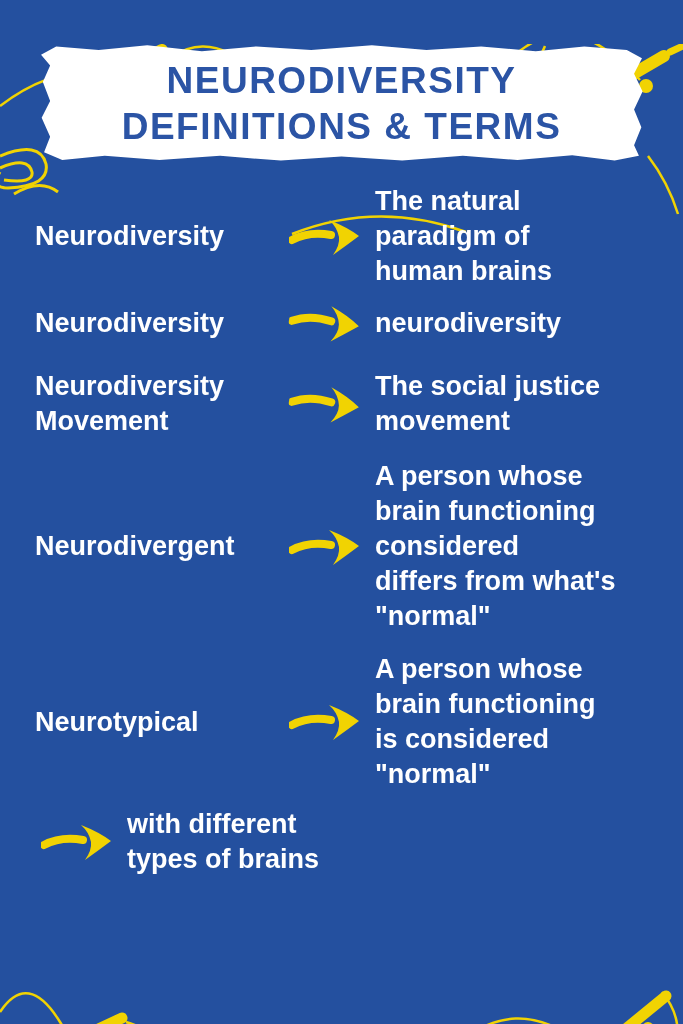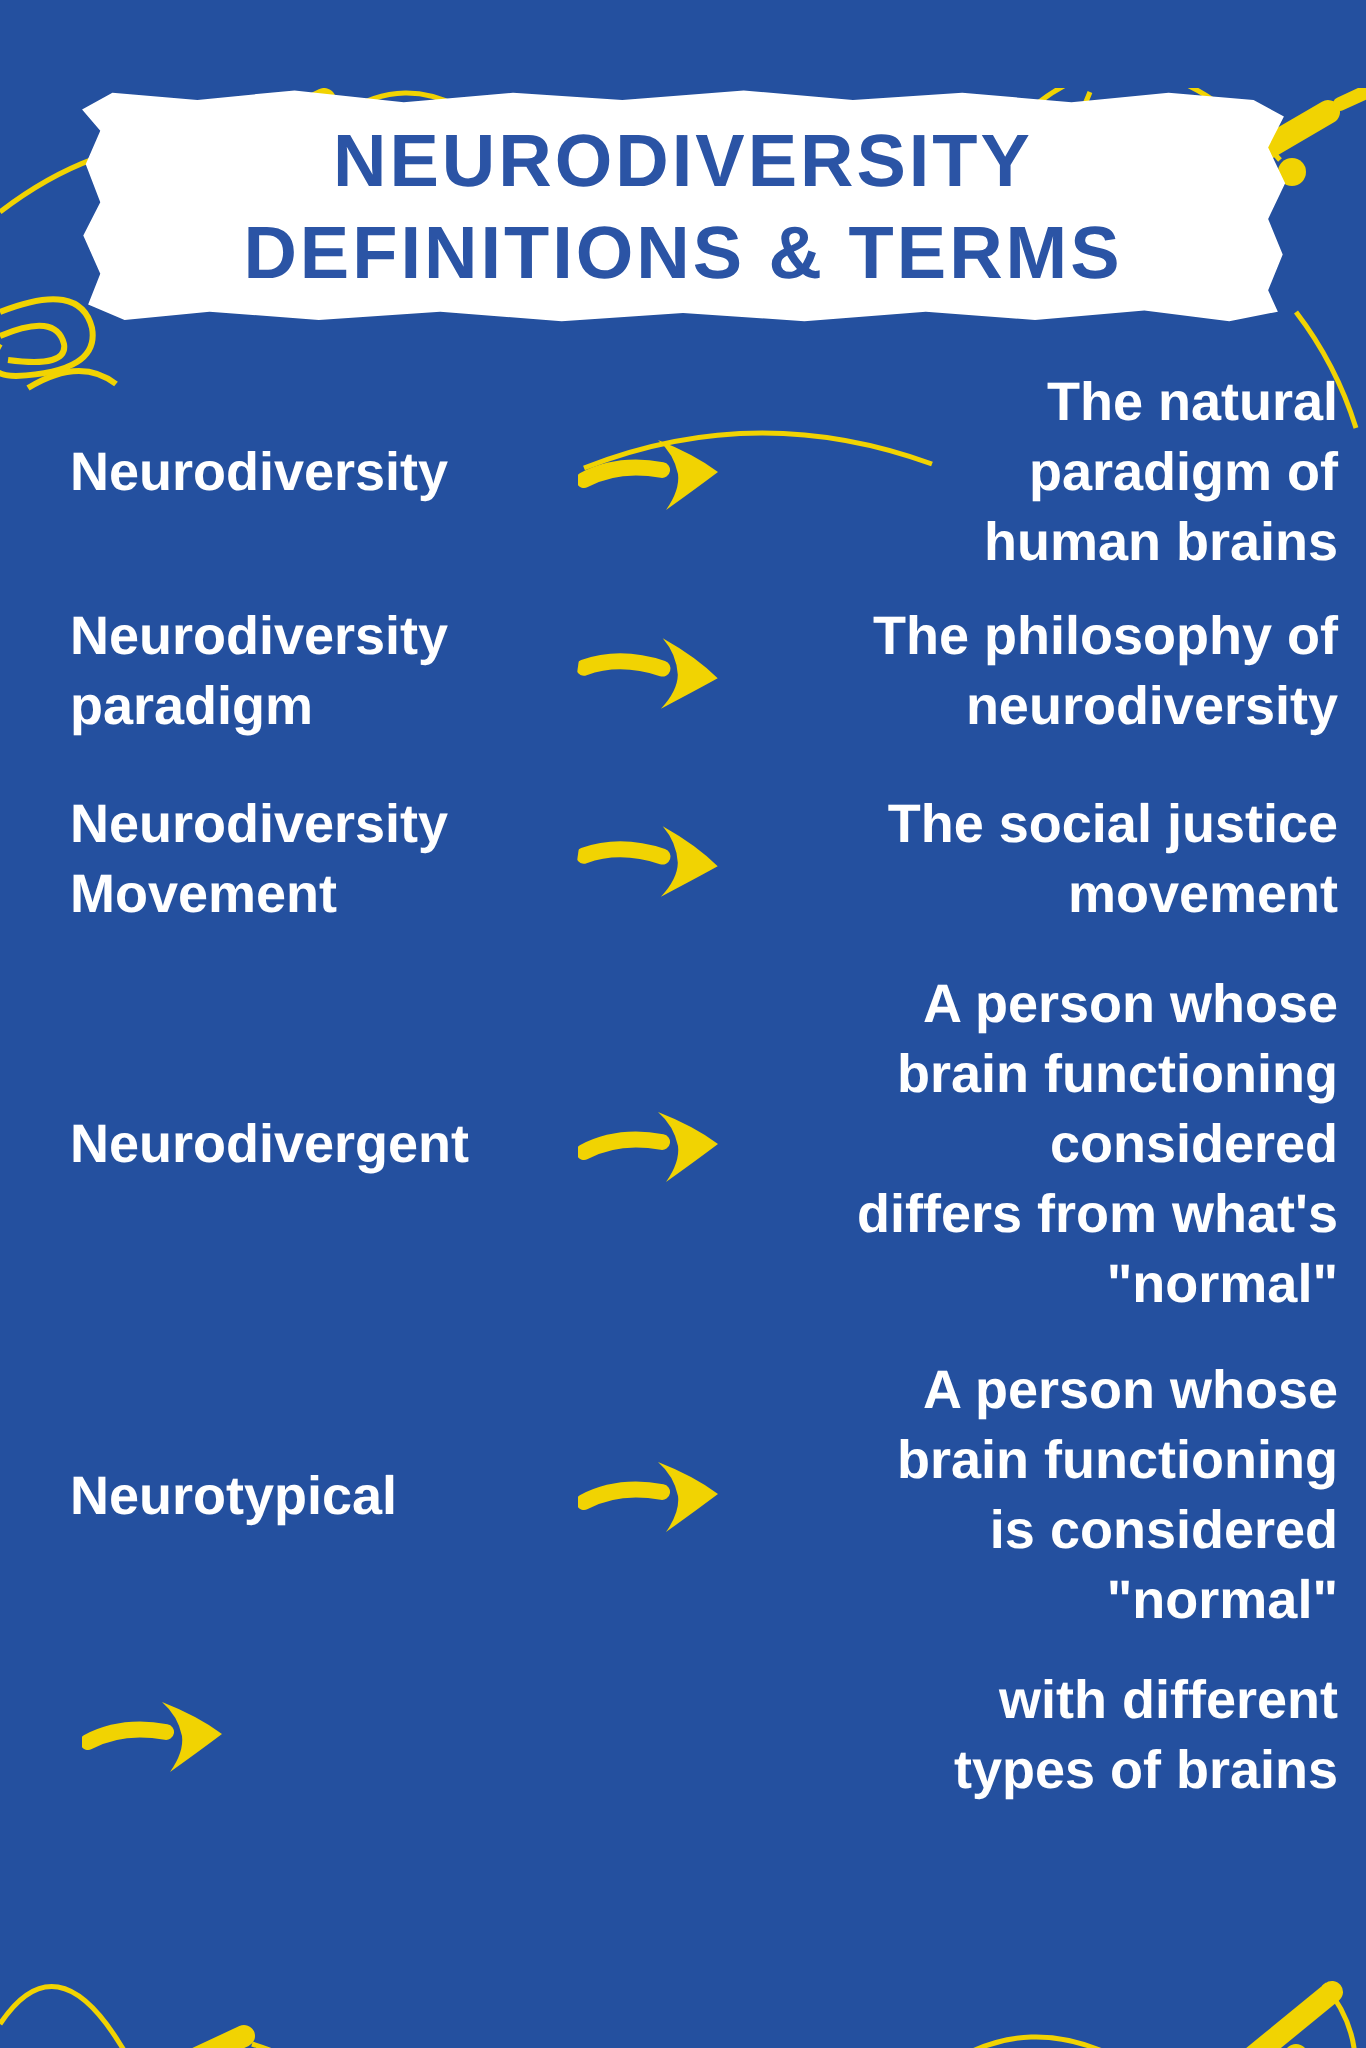--- a/index.html
+++ b/index.html
@@ -74,7 +74,7 @@
   .def {
     flex:1;
     color: var(--text-white);
-    font-size:27px; line-height:35px; font-weight:bold;text-align:right;
+    font-size:27px; line-height:35px; font-weight:bold;
   }
 </style>
 </head>

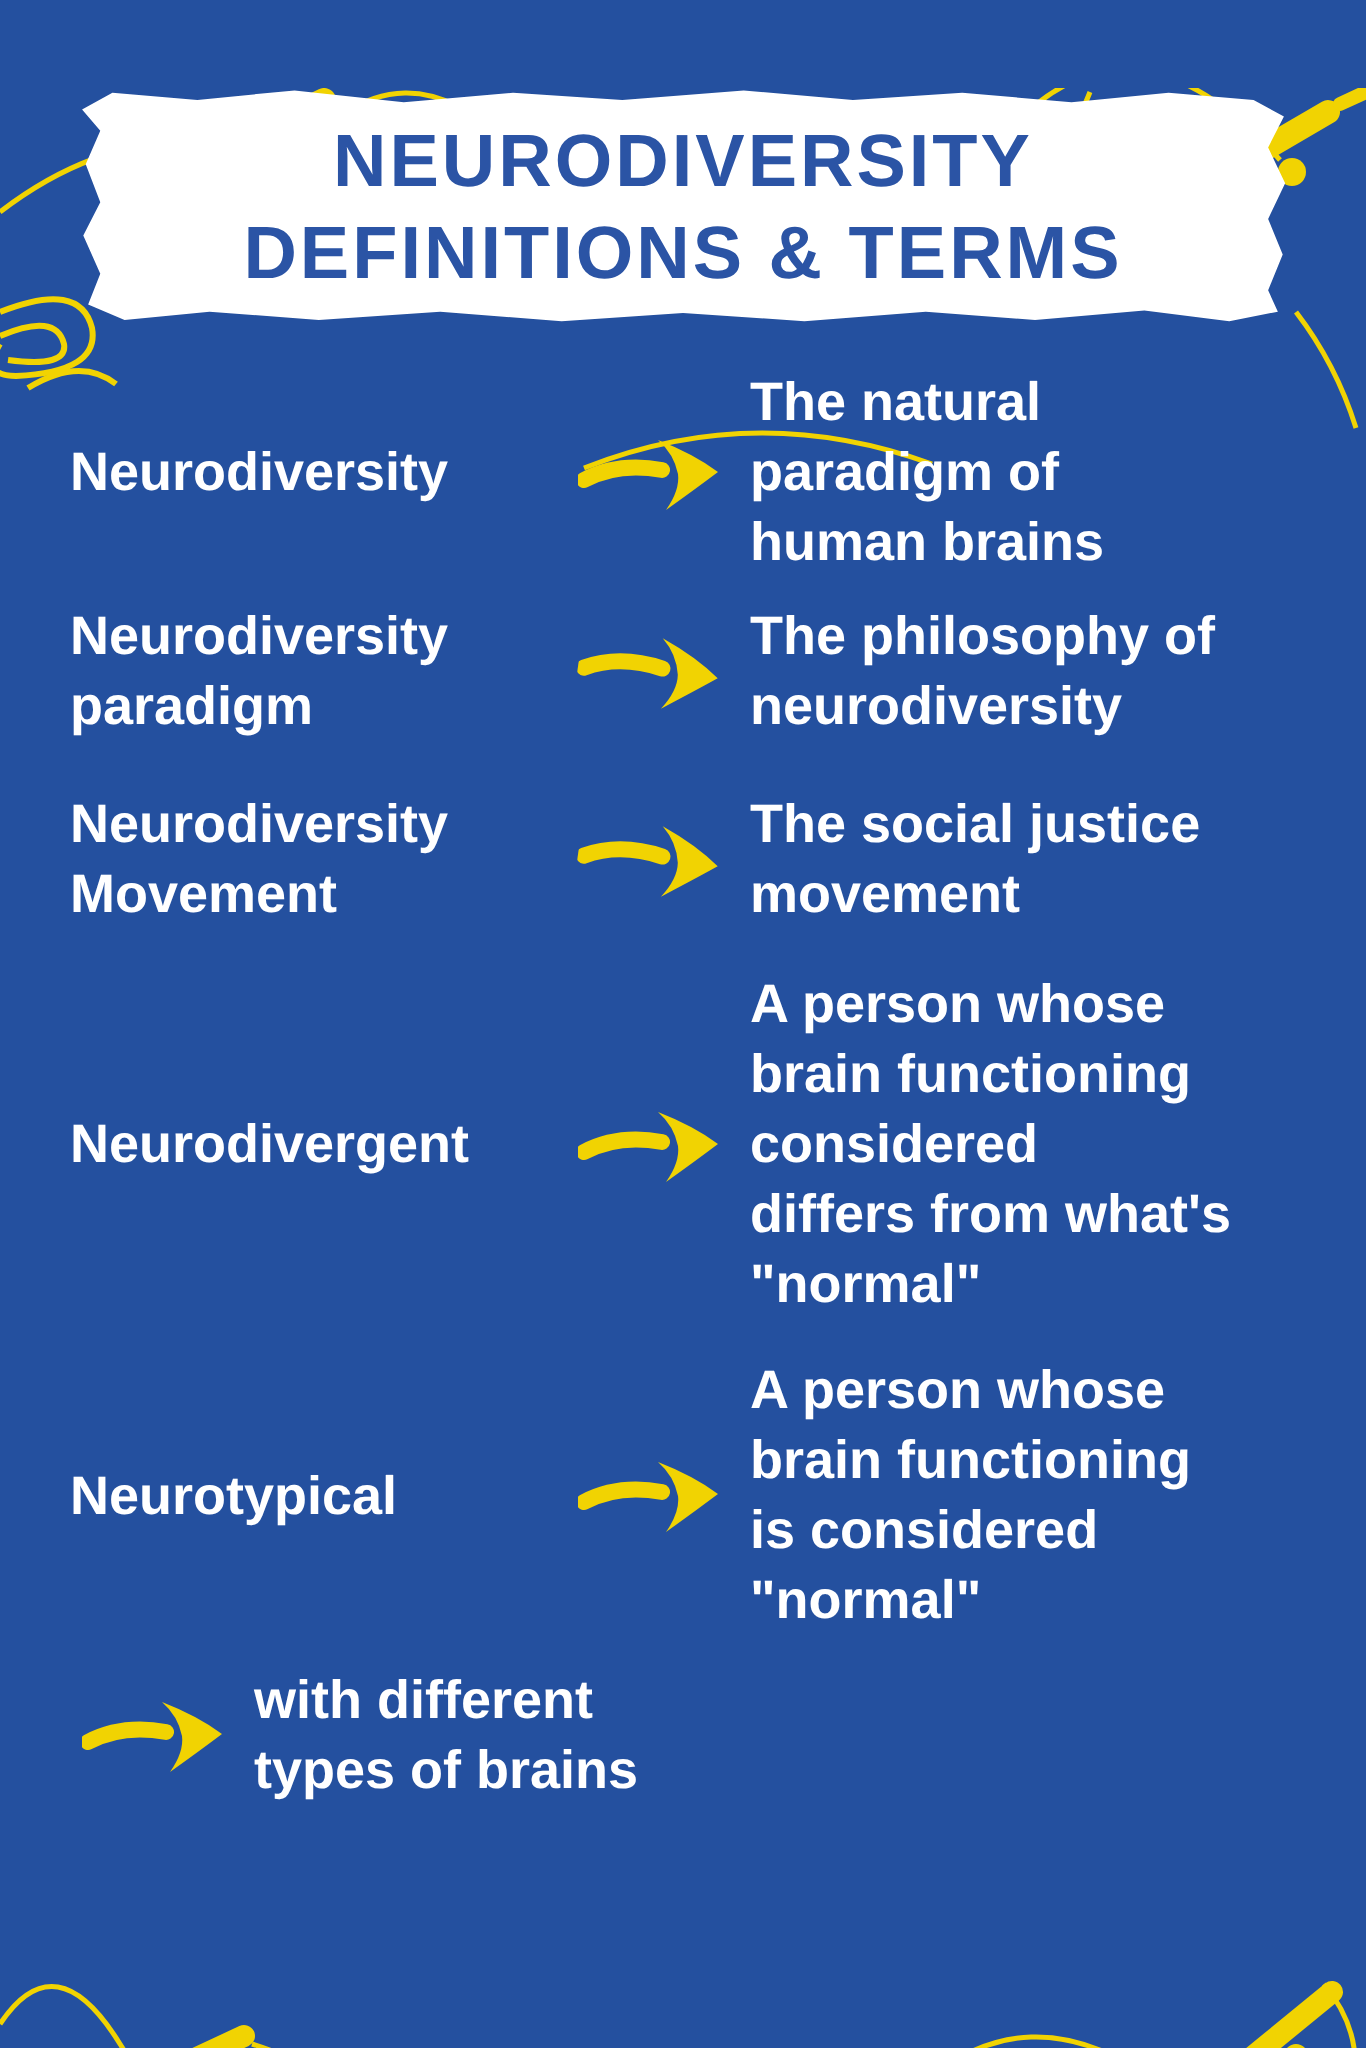--- a/index.html
+++ b/index.html
@@ -170,7 +170,6 @@
         </svg>
       </div>
       <div class="def">
-        <div>The philosophy of</div>
         <div>neurodiversity</div>
       </div>
     </div>

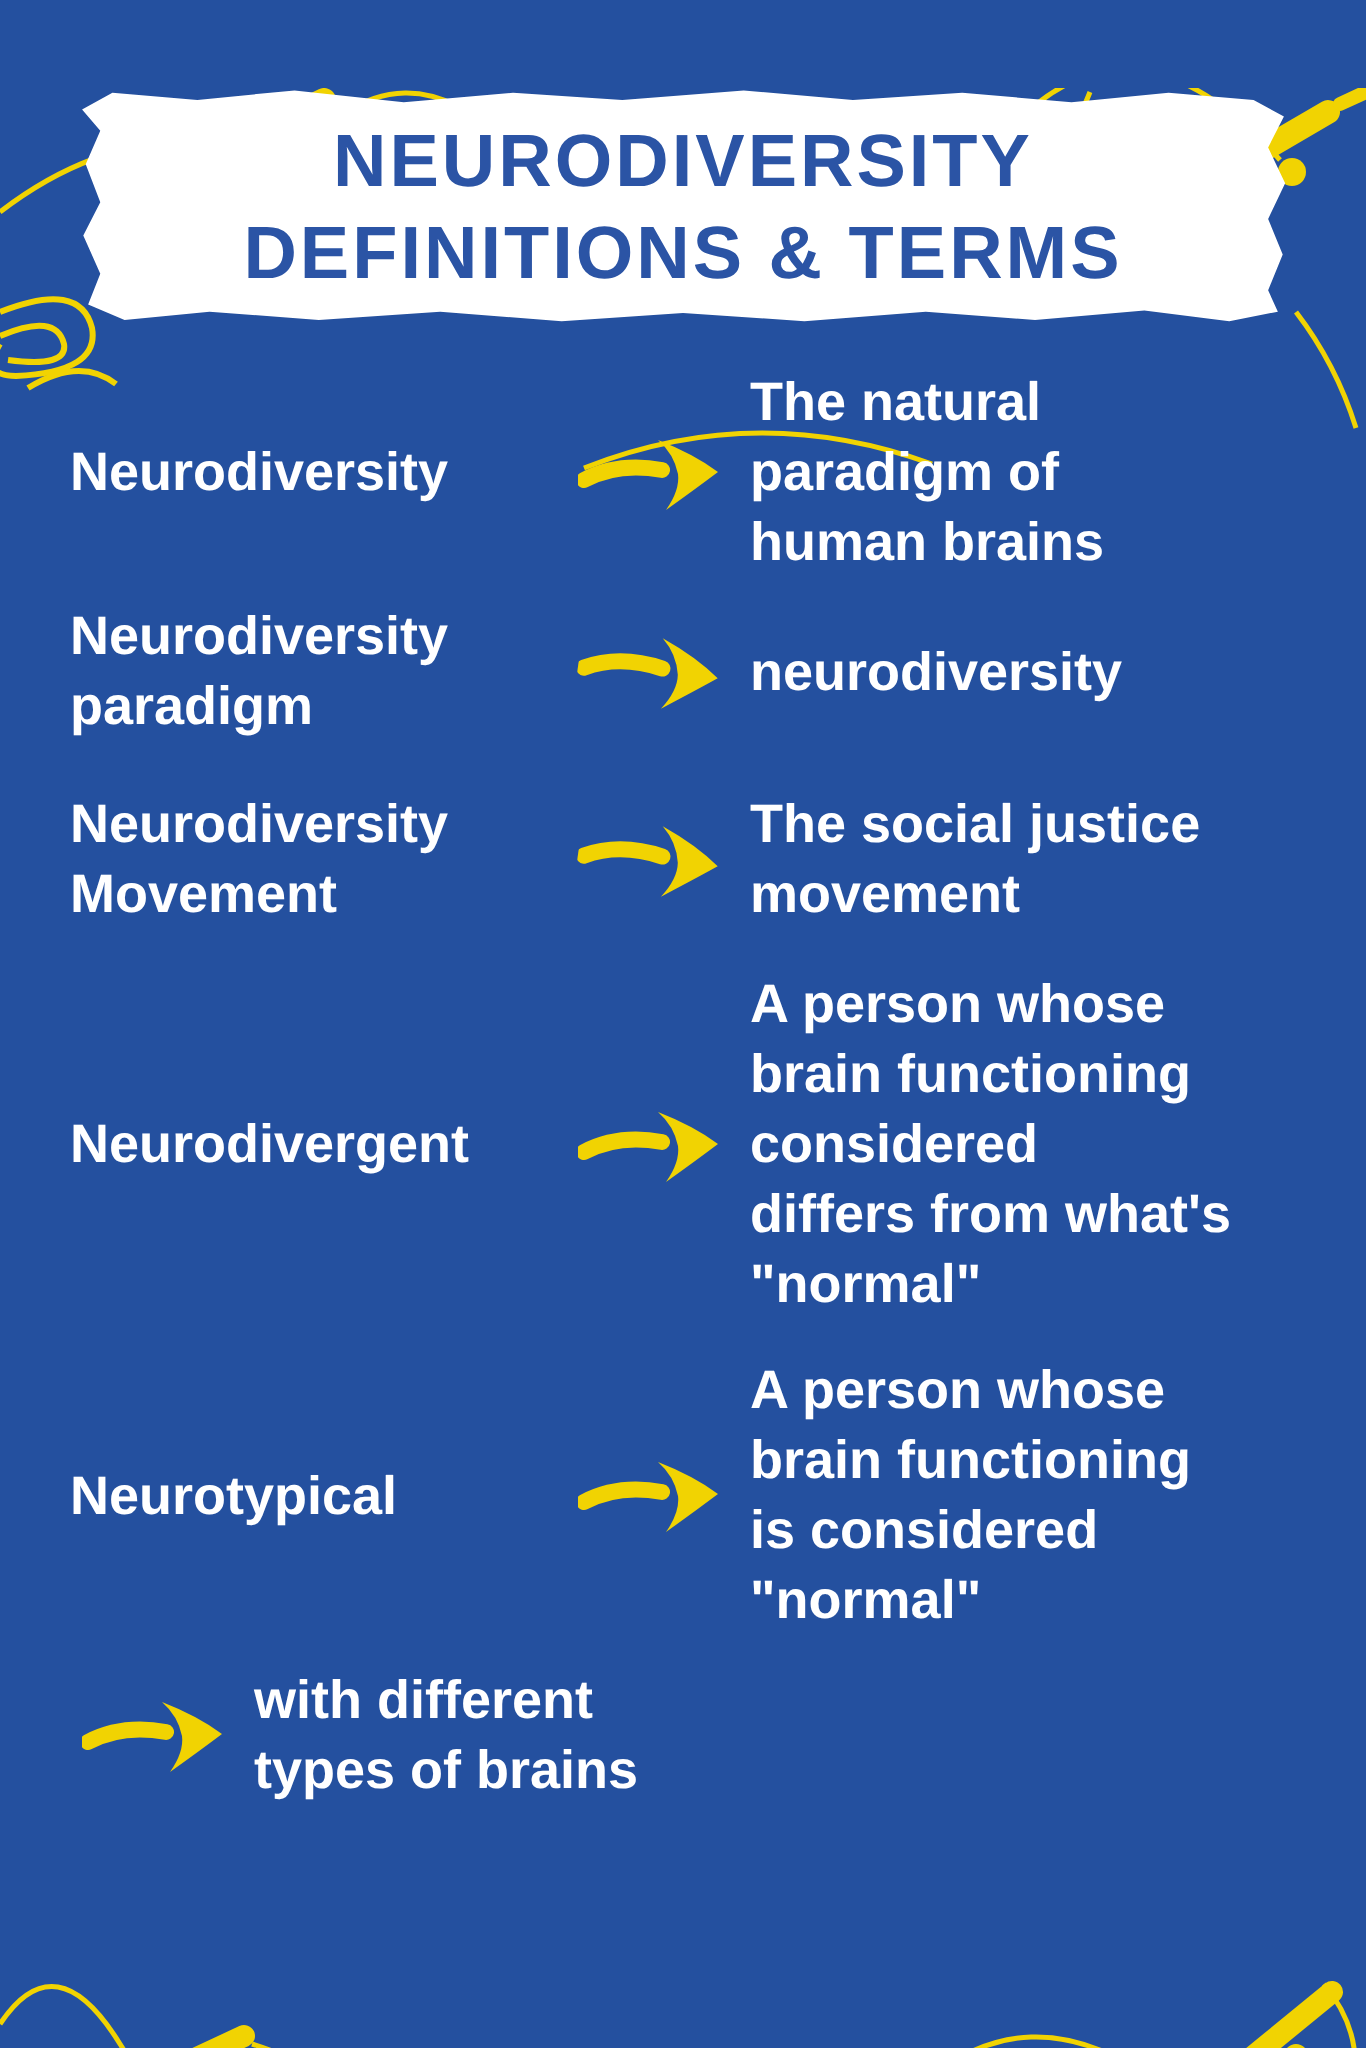--- a/index.html
+++ b/index.html
@@ -161,7 +161,6 @@
     <div class="row row-2">
       <div class="term">
         <div>Neurodiversity</div>
-        <div>paradigm</div>
       </div>
       <div class="arrow">
         <svg width="80" height="44" viewBox="0 0 80 44">

